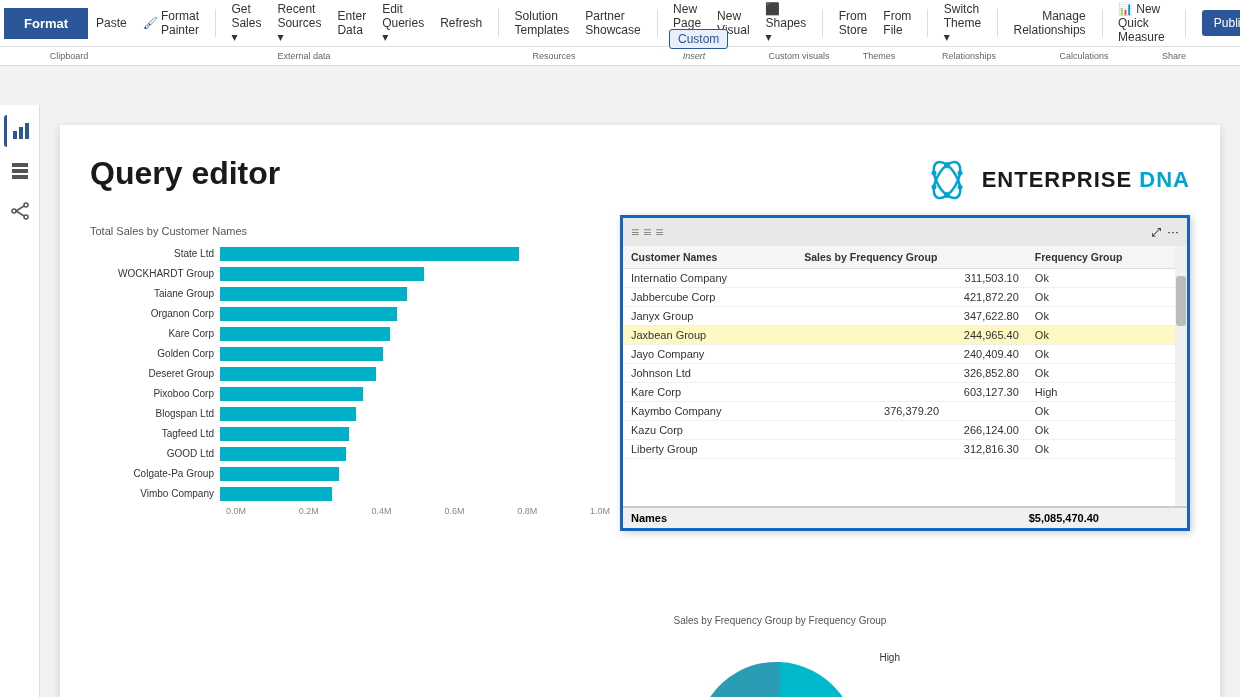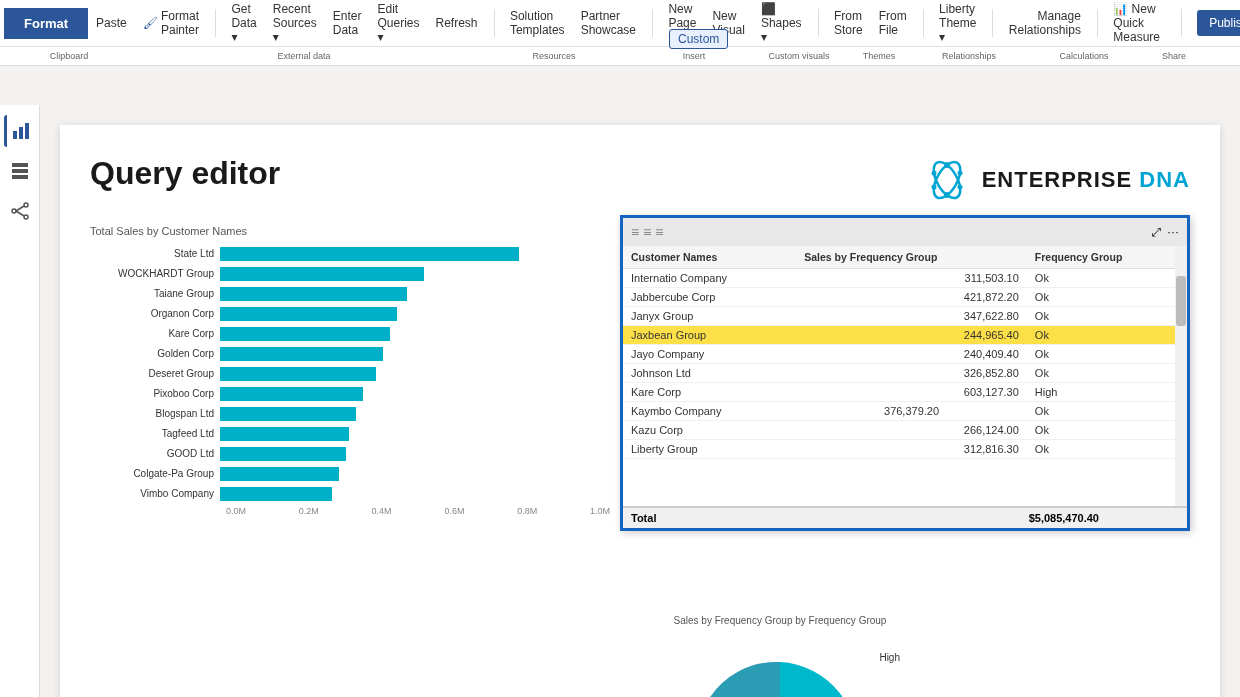--- a/index.html
+++ b/index.html
@@ -73,7 +73,7 @@
           <span style="color:#2b579a;">🖌</span> Format Painter
         </span>
         <div style="width:1px; height:28px; background:#ddd;"></div>
-        <span style="cursor:pointer;">Get Data ▾</span>
+        <span style="cursor:pointer;">Get Sales ▾</span>
         <span style="cursor:pointer;">Recent Sources ▾</span>
         <span style="cursor:pointer;">Enter Data</span>
         <span style="cursor:pointer;">Edit Queries ▾</span>

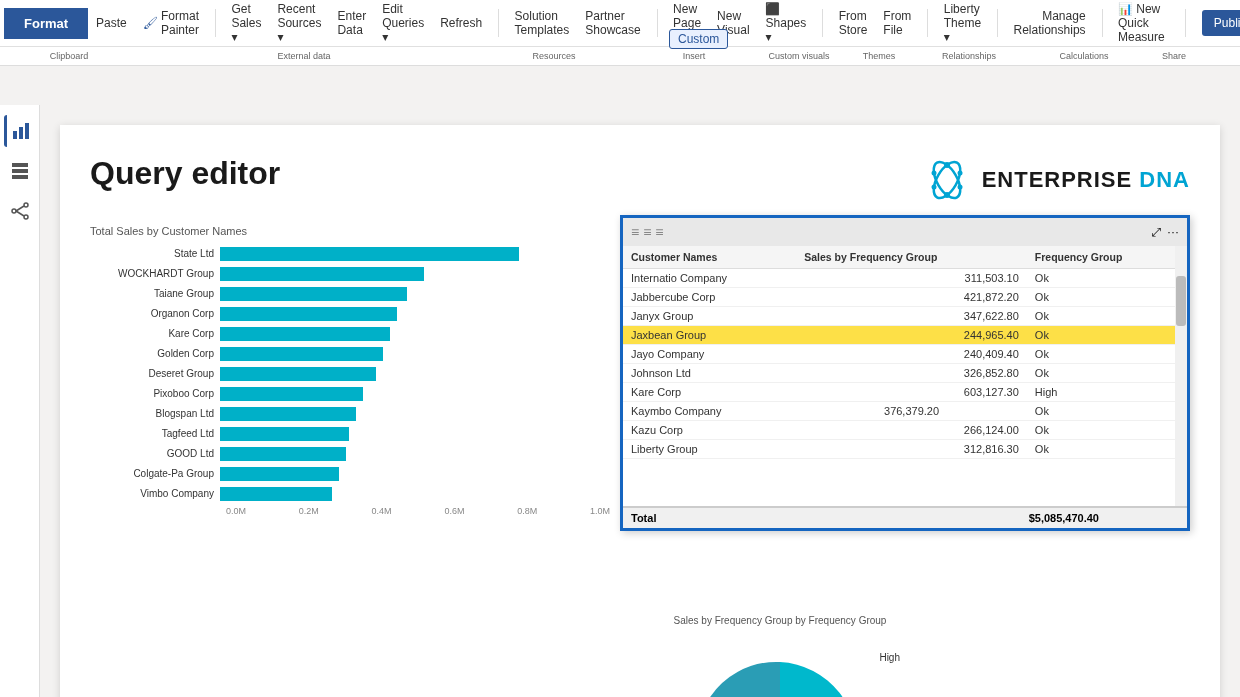--- a/index.html
+++ b/index.html
@@ -89,7 +89,7 @@
         <span style="cursor:pointer;">From Store</span>
         <span style="cursor:pointer;">From File</span>
         <div style="width:1px; height:28px; background:#ddd;"></div>
-        <span style="cursor:pointer;">Liberty Theme ▾</span>
+        <span style="cursor:pointer;">Switch Theme ▾</span>
         <div style="width:1px; height:28px; background:#ddd;"></div>
         <span style="cursor:pointer;text-align:right;">Manage Relationships</span>
         <div style="width:1px; height:28px; background:#ddd;"></div>

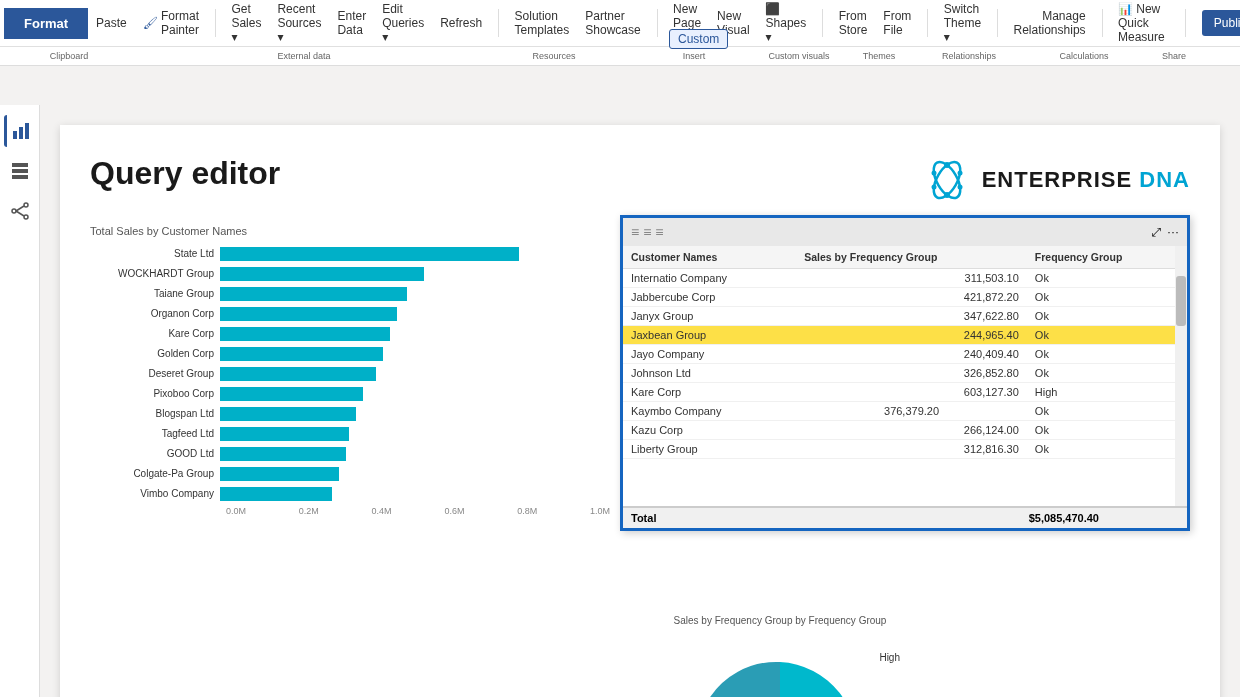--- a/index.html
+++ b/index.html
@@ -105,7 +105,7 @@
     <span style="width:130px; text-align:center;">Clipboard</span>
     <span style="width:340px; text-align:center;">External data</span>
     <span style="width:160px; text-align:center;">Resources</span>
-    <span style="width:120px; text-align:center;">Insert</span>
+    <span style="width:120px; text-align:center;font-style:italic;">Insert</span>
     <span style="width:90px; text-align:center;">Custom visuals</span>
     <span style="width:70px; text-align:center;">Themes</span>
     <span style="width:110px; text-align:center;">Relationships</span>

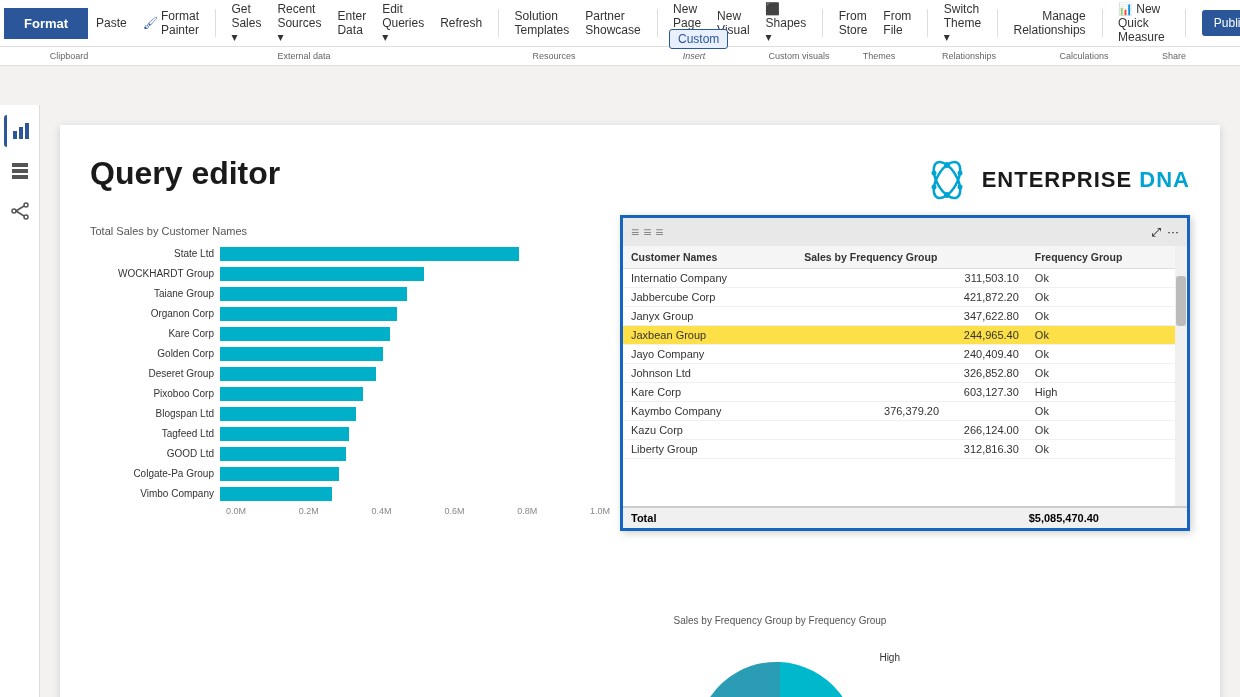--- a/index.html
+++ b/index.html
@@ -45,7 +45,7 @@
     table { width: 100%; border-collapse: collapse; font-size: 11px; }
     thead th { background: #f5f5f5; padding: 5px 8px; text-align: left; border-bottom: 1px solid #ddd; font-weight: 600; color: #333; font-size: 10.5px; position: sticky; top: 0; }
     tbody tr { border-bottom: 1px solid #f0f0f0; }
-    tbody tr.highlighted { background: #fde047; }
+    tbody tr.highlighted { background: #fef9c3; }
     tbody td { padding: 3px 8px; color: #333; }
     .total-row { background: #f0f0f0; font-weight: bold; }
 

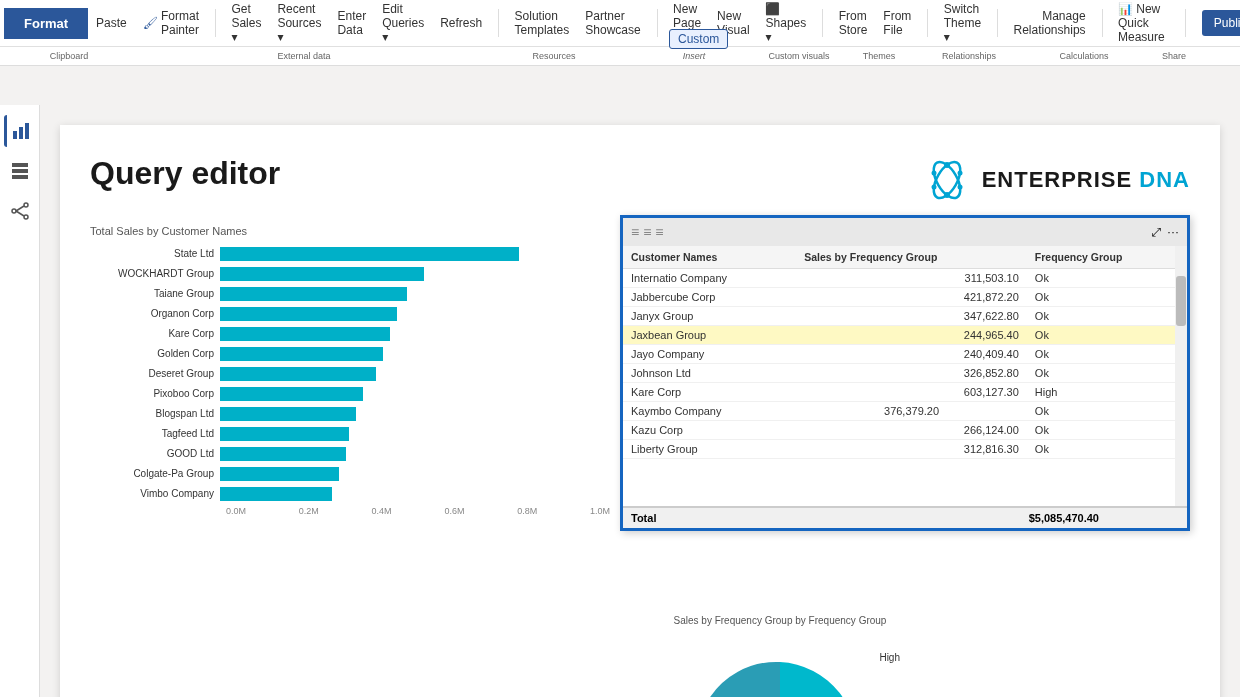--- a/index.html
+++ b/index.html
@@ -336,7 +336,7 @@
         </div>
 
         <div class="total-row" style="display:flex; padding:4px 8px; border-top:2px solid #ccc; font-weight:bold; font-size:11px; background:#f0f0f0;">
-          <span style="flex:1;">Total</span>
+          <span style="flex:1;">Names</span>
           <span style="text-align:right; margin-right:80px;">$5,085,470.40</span>
         </div>
       </div>

